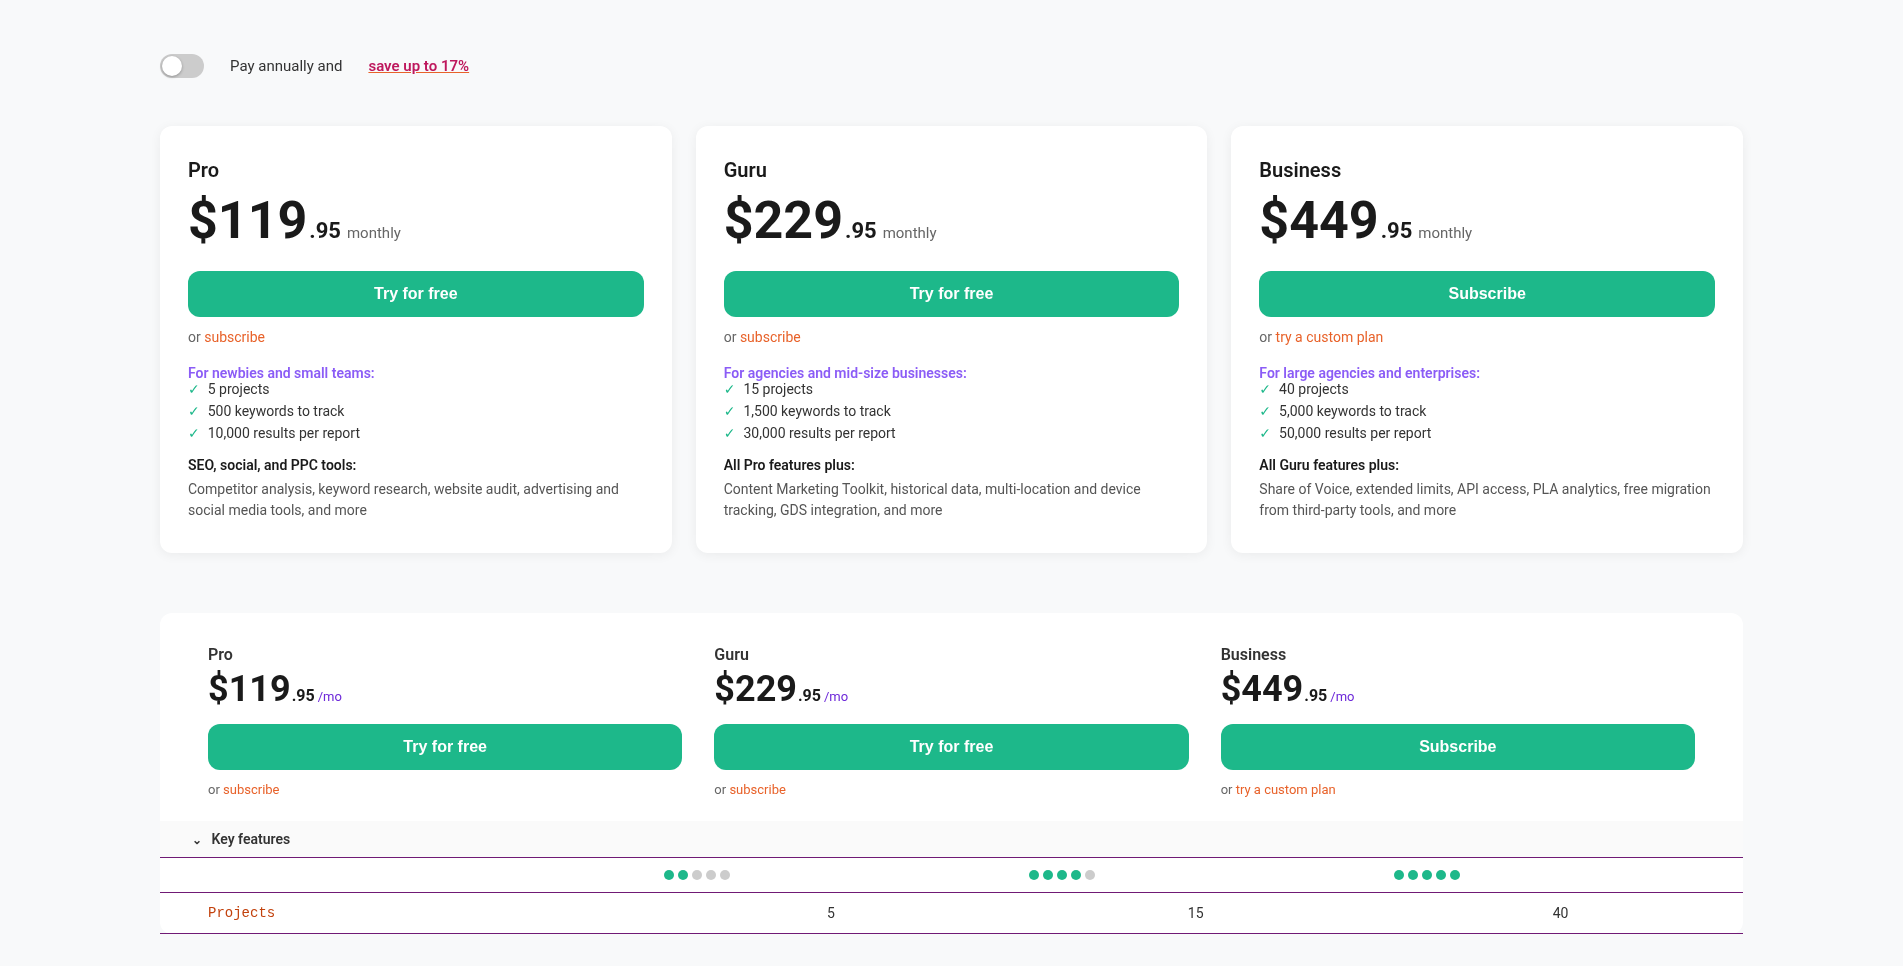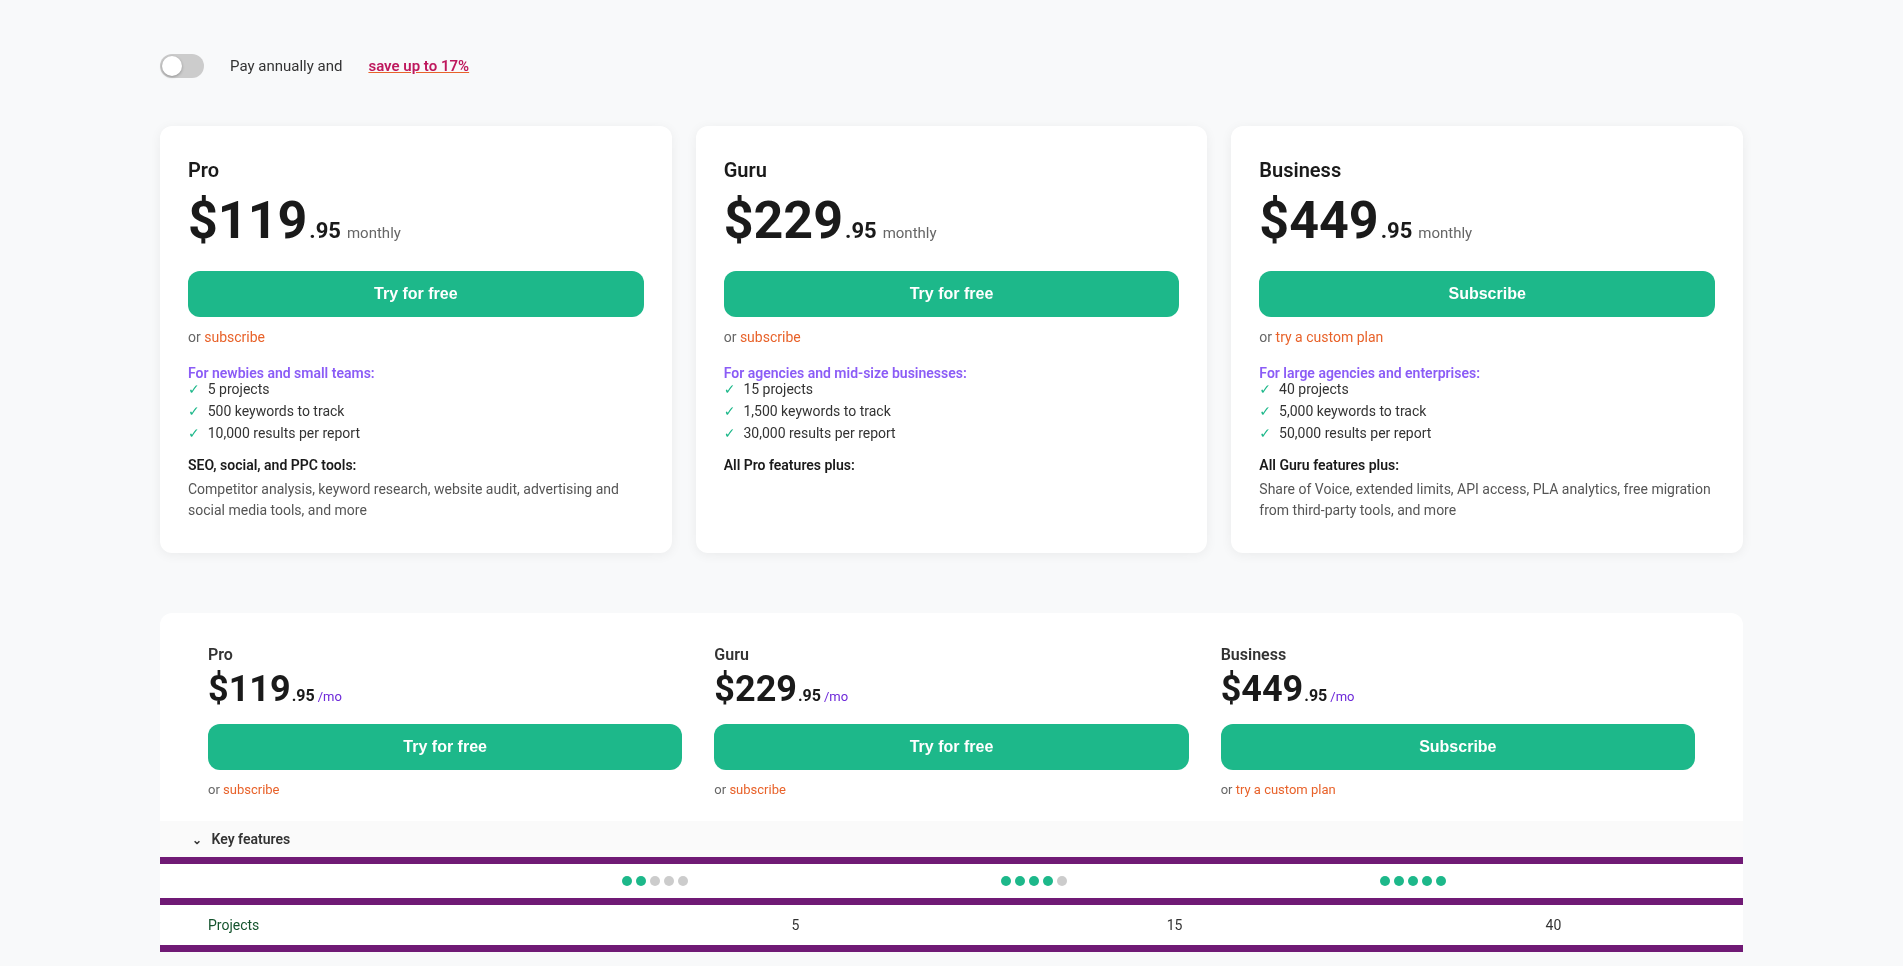--- a/index.html
+++ b/index.html
@@ -364,6 +364,7 @@
           </li>
       </ul>
       <div class="extras-title">All Pro features plus:</div>
+      <div class="extras-text">Content Marketing Toolkit, historical data, multi-location and device tracking, GDS integration, and more</div>
     </div>
 
     <div class="pricing-card">

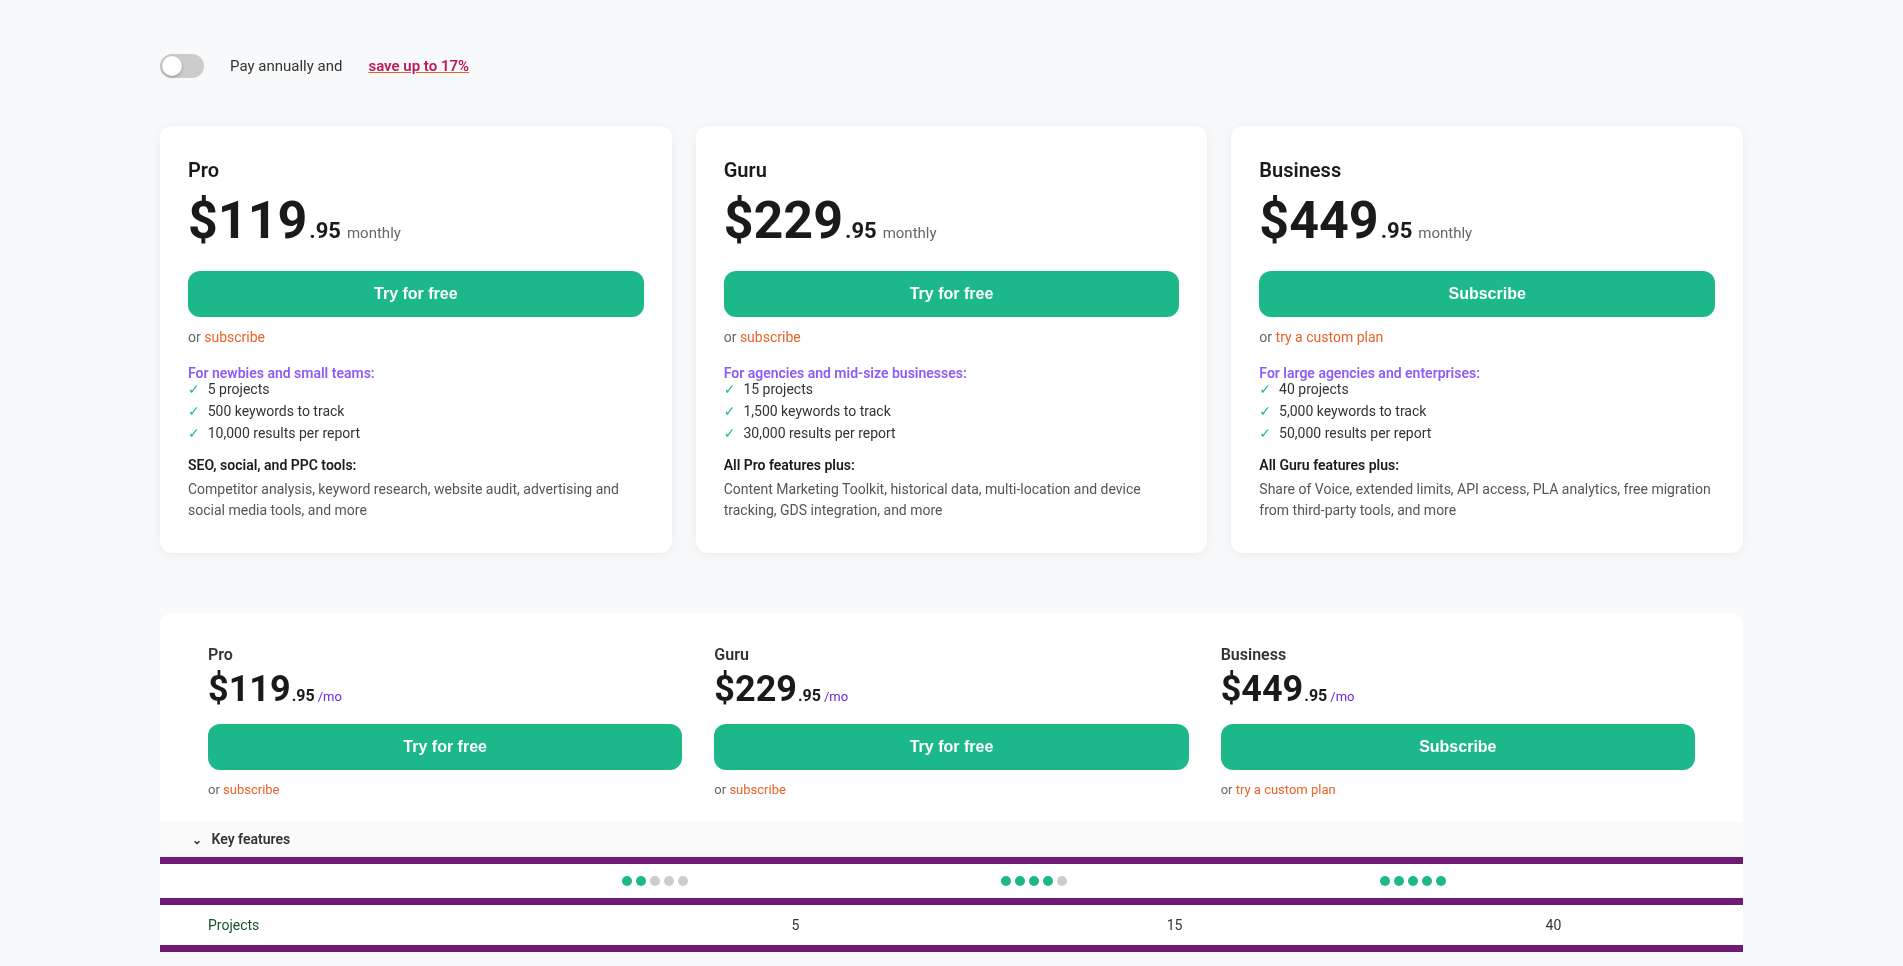--- a/index.html
+++ b/index.html
@@ -250,7 +250,7 @@
       padding: 12px 16px;
       font-size: 14px;
       color: #333;
-      border-bottom: 7px solid #701a75;
+      border-bottom: 1px solid #701a75;
     }
     .compare-table .section-row td {
       background: #fafafa;

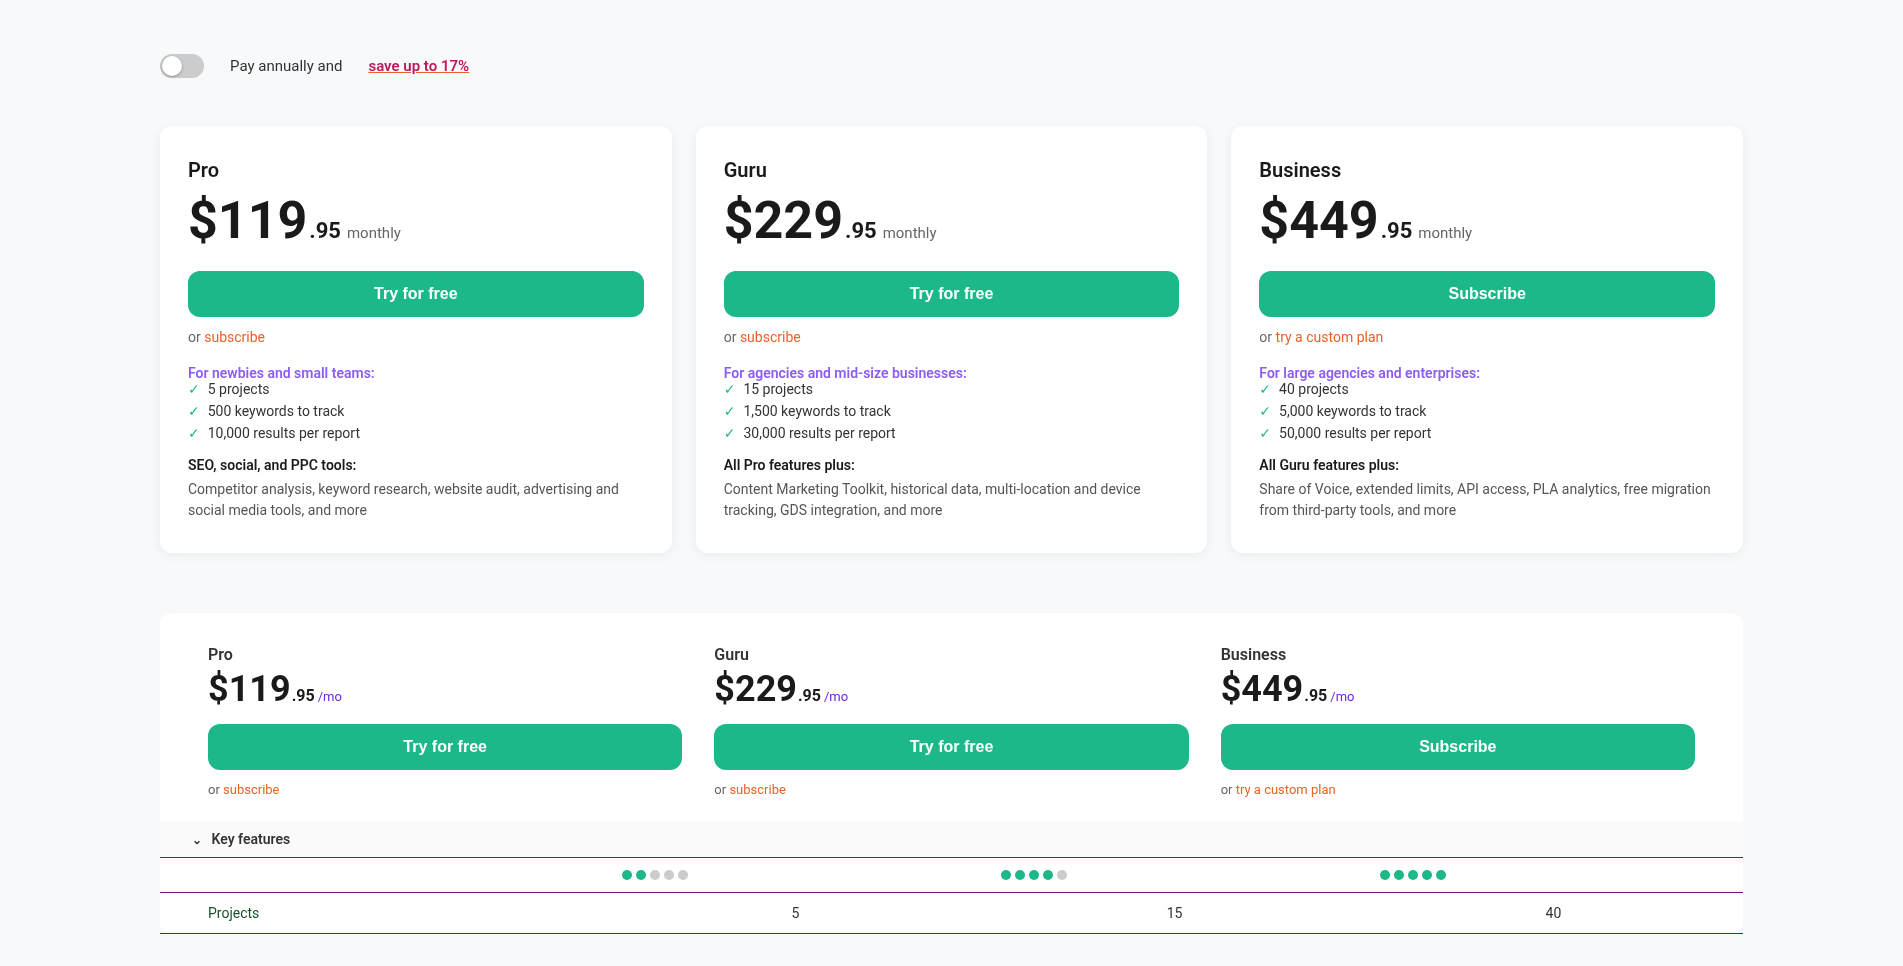--- a/index.html
+++ b/index.html
@@ -263,7 +263,8 @@
     }
     .compare-table .data-row td:first-child {
       padding-left: 48px;
-      color: #14532d;
+      color: #c2410c;
+      font-family: Liberation Mono, monospace;
     }
     .compare-table .data-row td {
       text-align: center;

